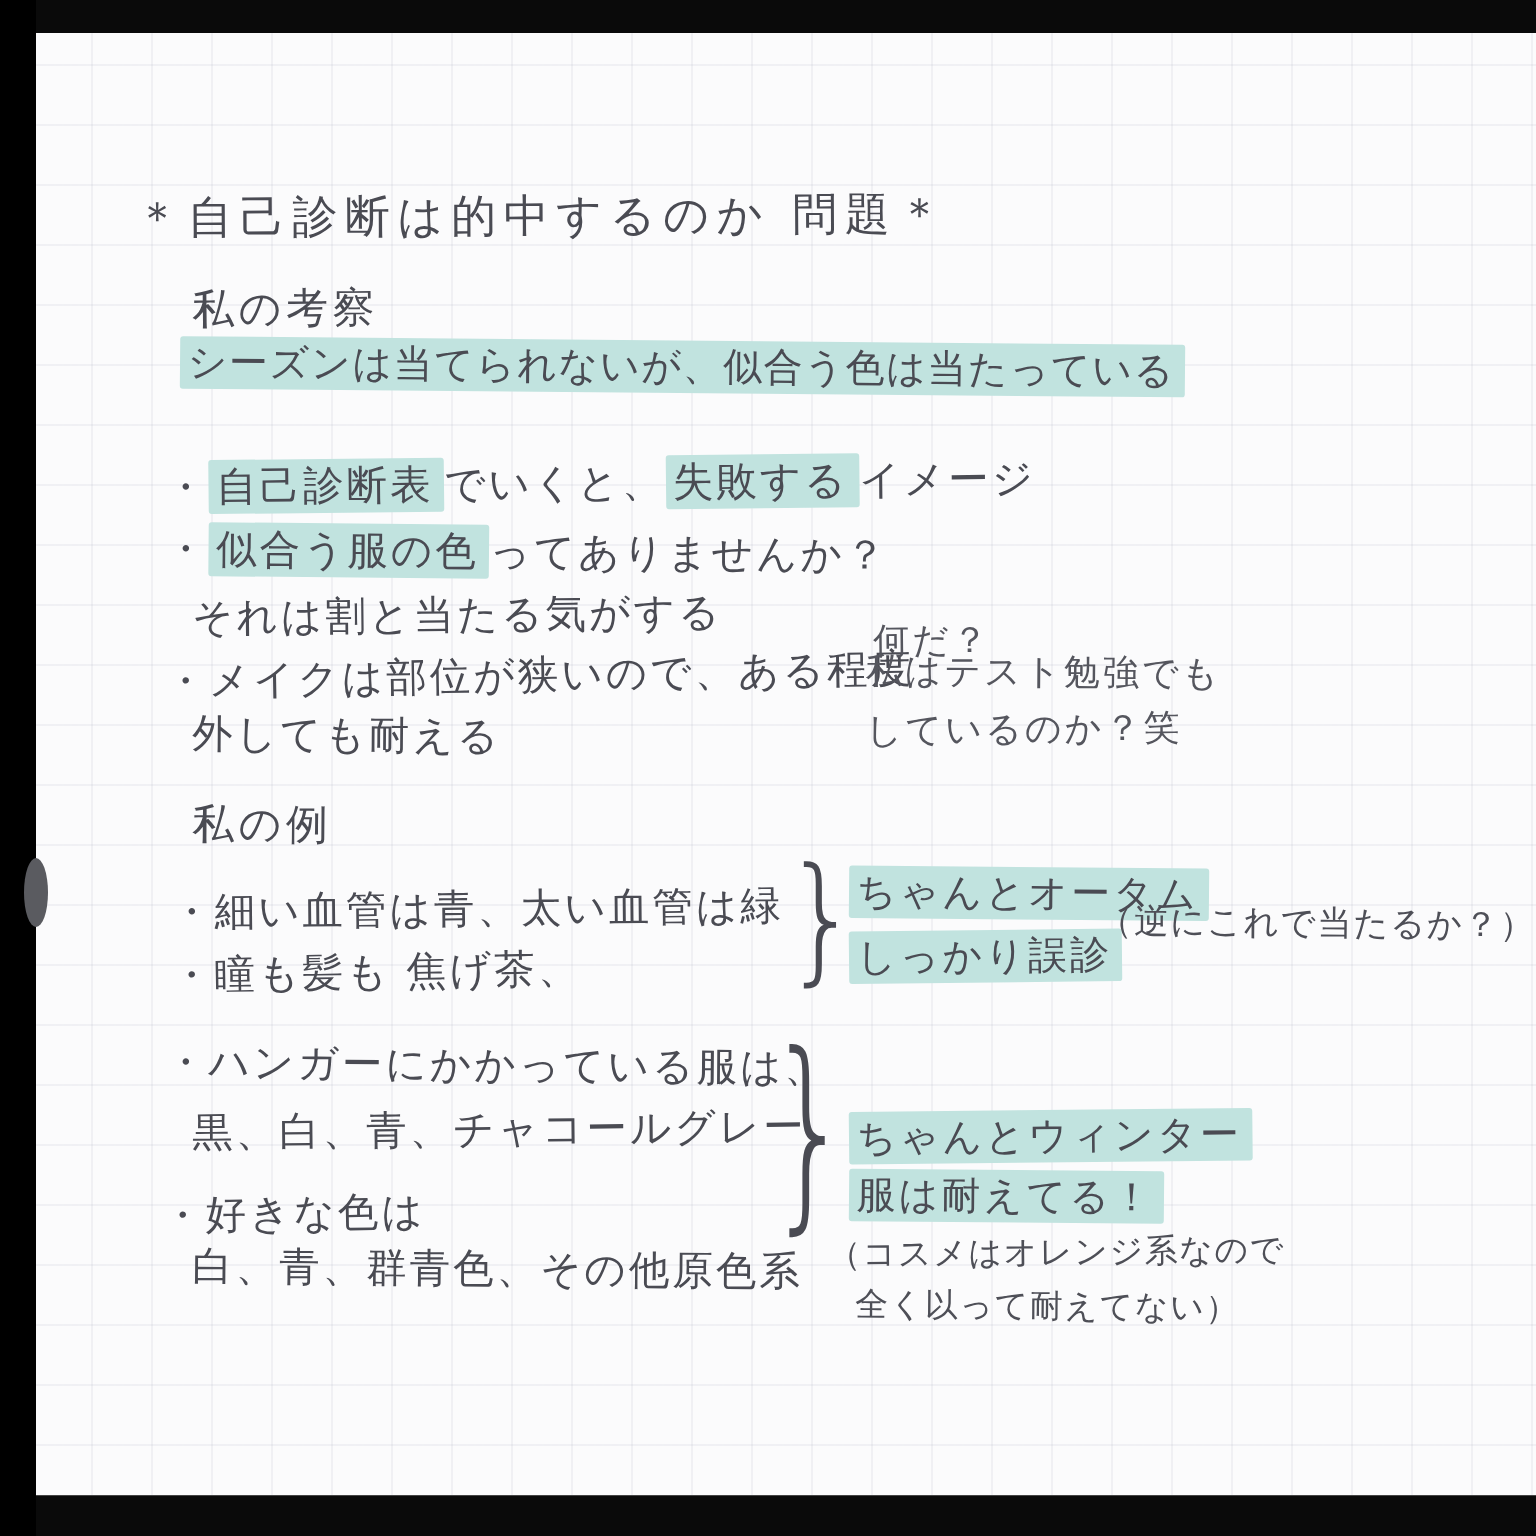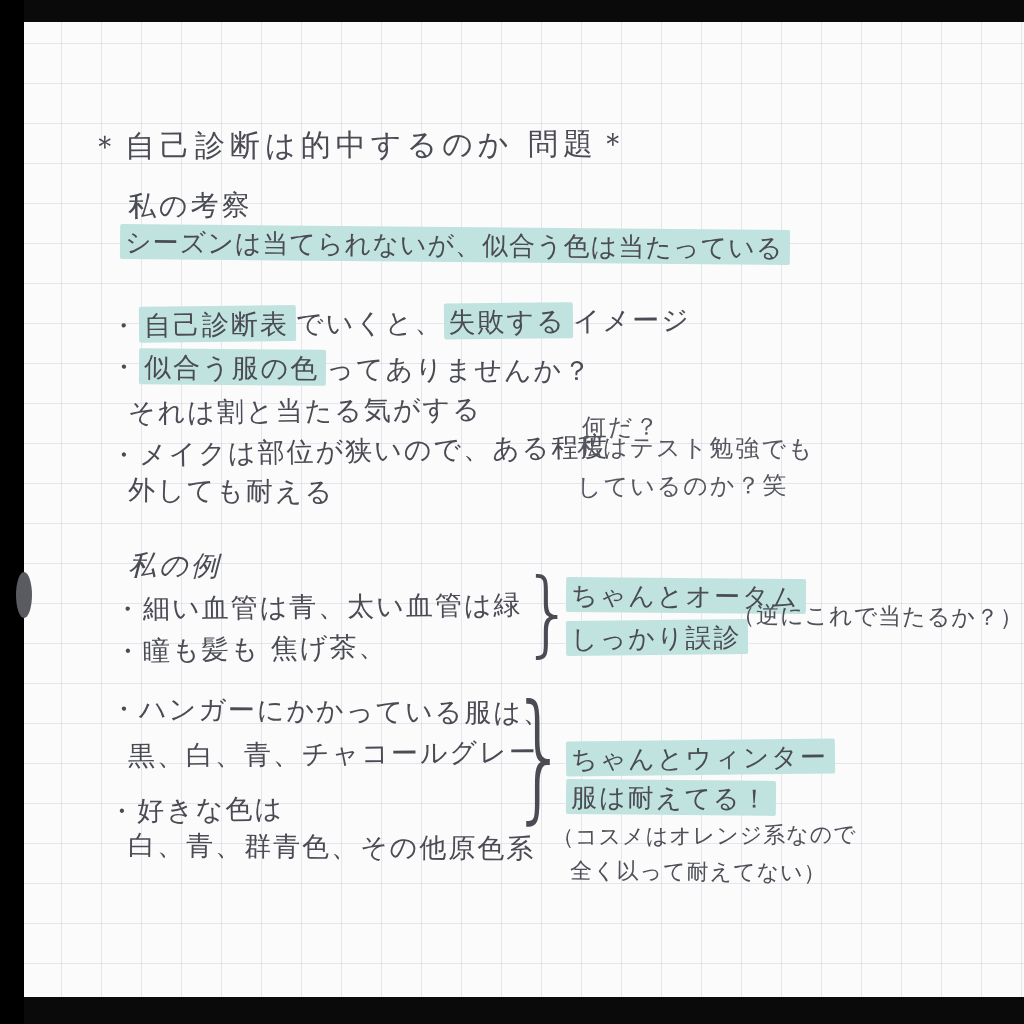--- a/index.html
+++ b/index.html
@@ -82,7 +82,7 @@
   <div class="hw note rb" style="left:553px;top:433px;">私はテスト勉強でも</div>
   <div class="hw note ra" style="left:553px;top:471px;">しているのか？笑</div>
 
-  <div class="hw heading rb" style="left:104px;top:548px;font-style:italic;">私の例</div>
+  <div class="hw heading rb" style="left:104px;top:532px;">私の例</div>
   <div class="hw ra" style="left:90px;top:590px;">・細い血管は青、太い血管は緑</div>
   <div class="hw rc" style="left:90px;top:632px;">・瞳も髪も 焦げ茶、</div>
 

